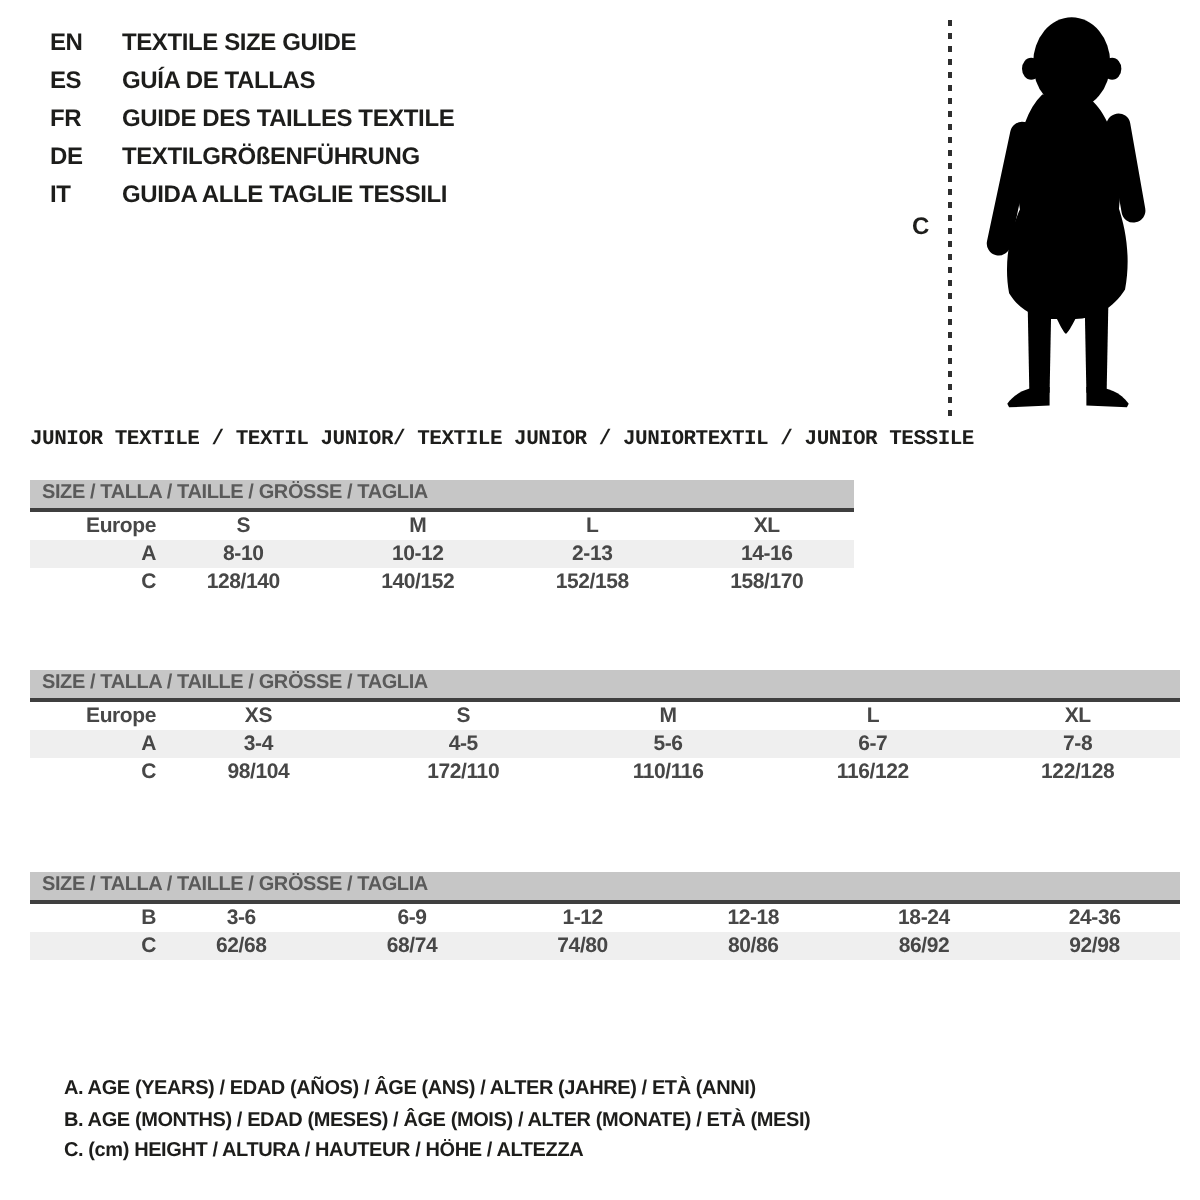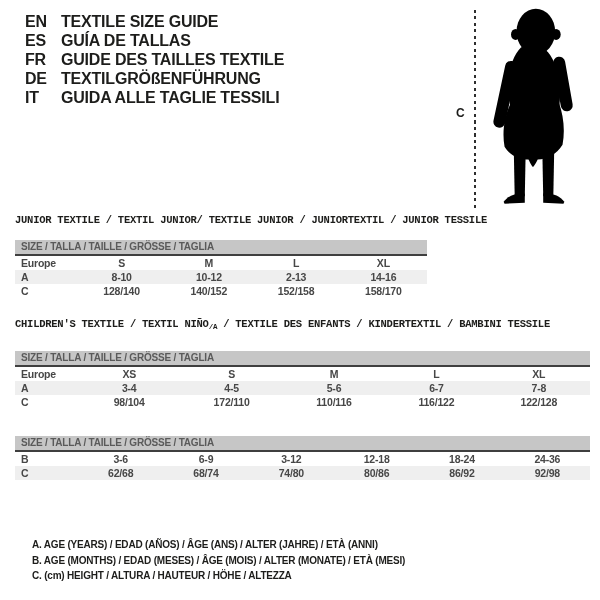--- a/index.html
+++ b/index.html
@@ -9,7 +9,7 @@
   }
   
   .lang-list{position:absolute;left:25px;top:12px;}
-  .lang-row{display:flex;font-size:16px;font-weight:bold;line-height:19px;letter-spacing:-0.2px;}
+  .lang-row{display:flex;font-size:12px;font-weight:bold;line-height:19px;letter-spacing:-0.2px;}
   .lang-code{width:36px;}
   
   .figure{position:absolute;left:450px;top:4px;width:145px;height:210px;}

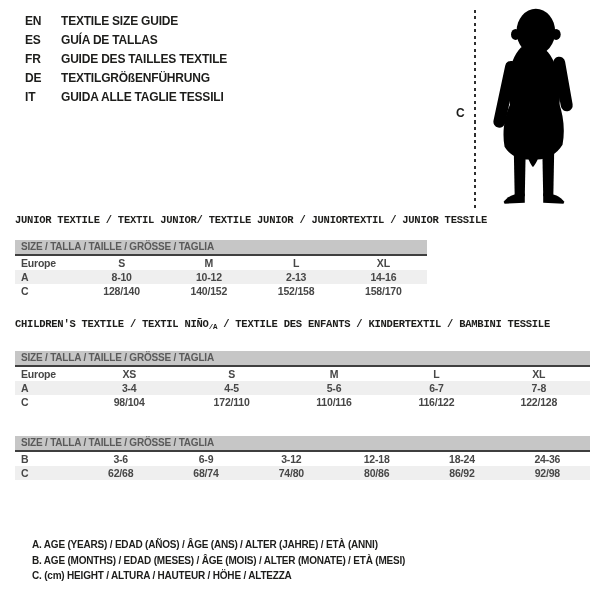--- a/index.html
+++ b/index.html
@@ -38,7 +38,7 @@
         color:var(--table-ink,#484848);letter-spacing:-0.2px;}
   .trow:nth-child(2){background:var(--stripe,#efefef);}
   .cell{flex:1;text-align:center;}
-  .label-cell{flex:0 0 57px;text-align:left;padding-left:6px;}
+  .label-cell{flex:0 0 57px;text-align:right;padding-left:6px;}
   
   .legend{position:absolute;left:32px;top:537px;}
   .legend div{font-size:10px;font-weight:bold;line-height:15.5px;letter-spacing:-0.2px;}

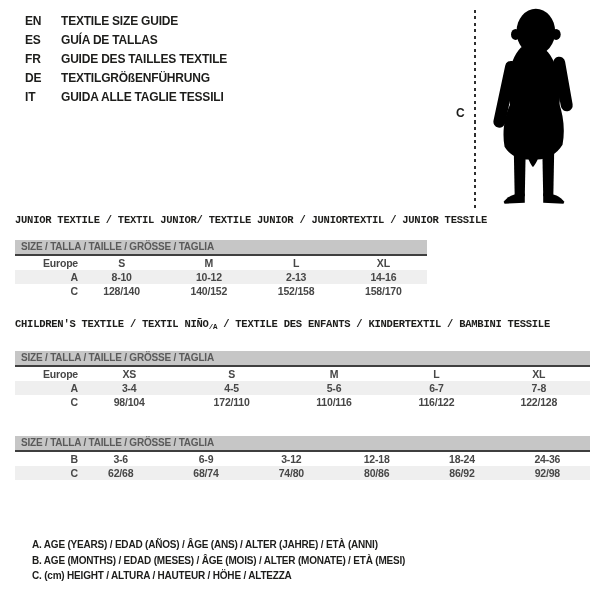--- a/index.html
+++ b/index.html
@@ -120,9 +120,6 @@
   </div>
 
   <div class="section sec-wide" style="top:318px">
-    <div class="s-title">
-        <div><span>CHILDREN'S TEXTILE / TEXTIL NIÑO</span><span class="sub">/A</span><span> / TEXTILE DES ENFANTS / KINDERTEXTIL / BAMBINI TESSILE</span></div>
-      </div>
     <div class="size-bar m-top-children">SIZE / TALLA / TAILLE / GRÖSSE / TAGLIA</div>
     <div class="trows">
         <div class="trow">

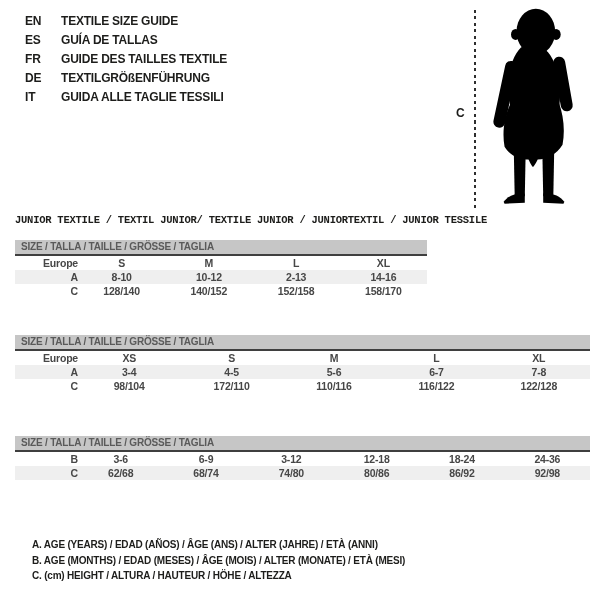--- a/index.html
+++ b/index.html
@@ -156,7 +156,7 @@
           <span class="cell label-cell">B</span>
           <span class="cell">3-6</span>
           <span class="cell">6-9</span>
-          <span class="cell">3-12</span>
+          <span class="cell">1-12</span>
           <span class="cell">12-18</span>
           <span class="cell">18-24</span>
           <span class="cell">24-36</span>

